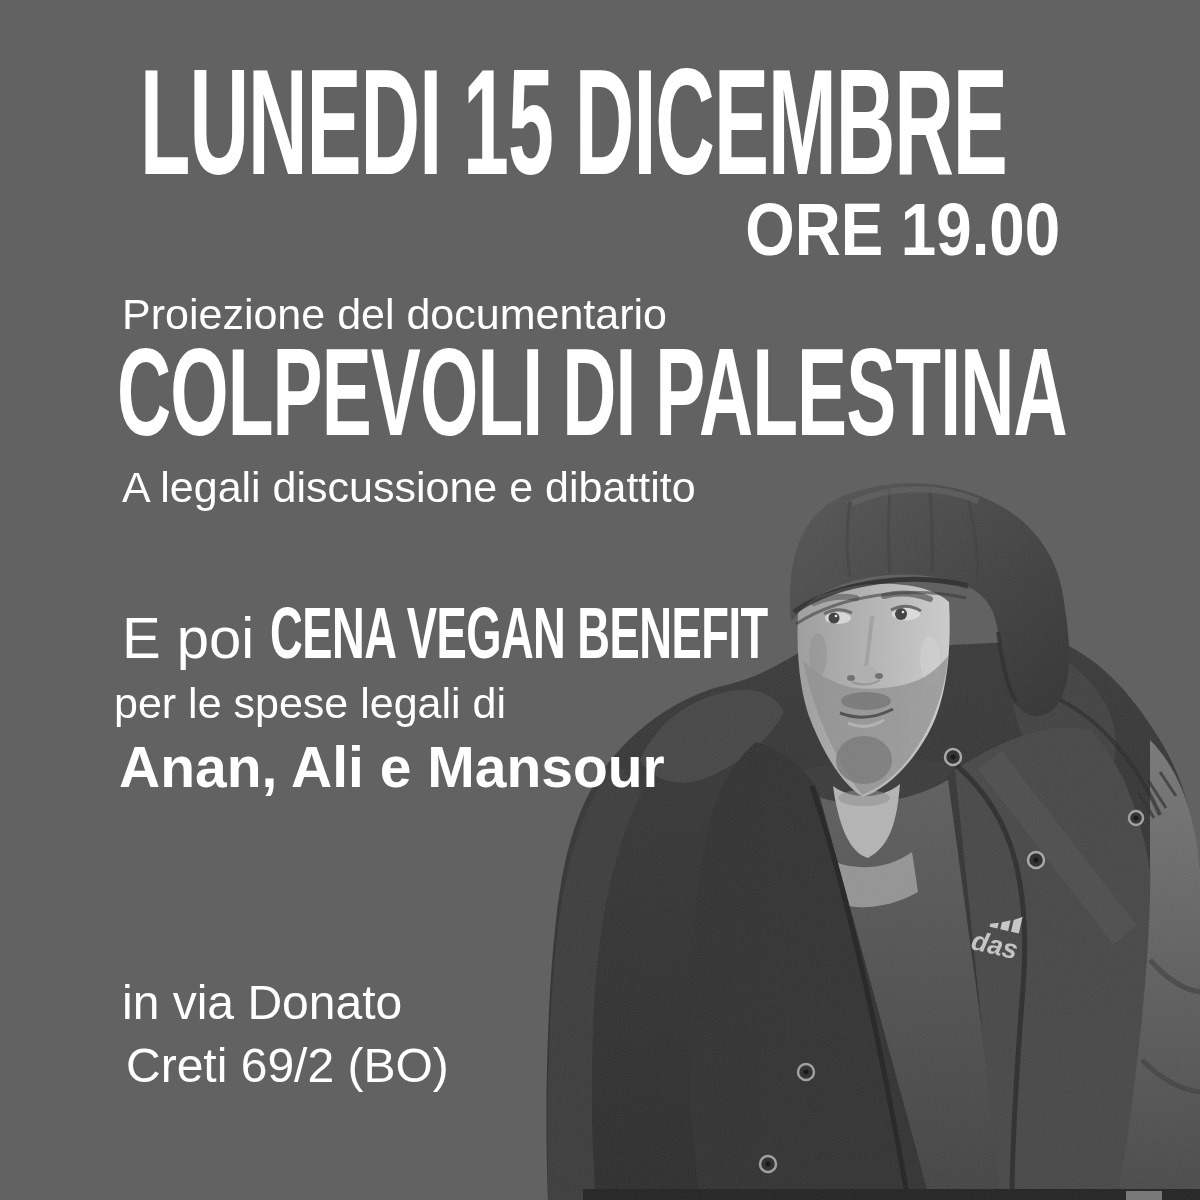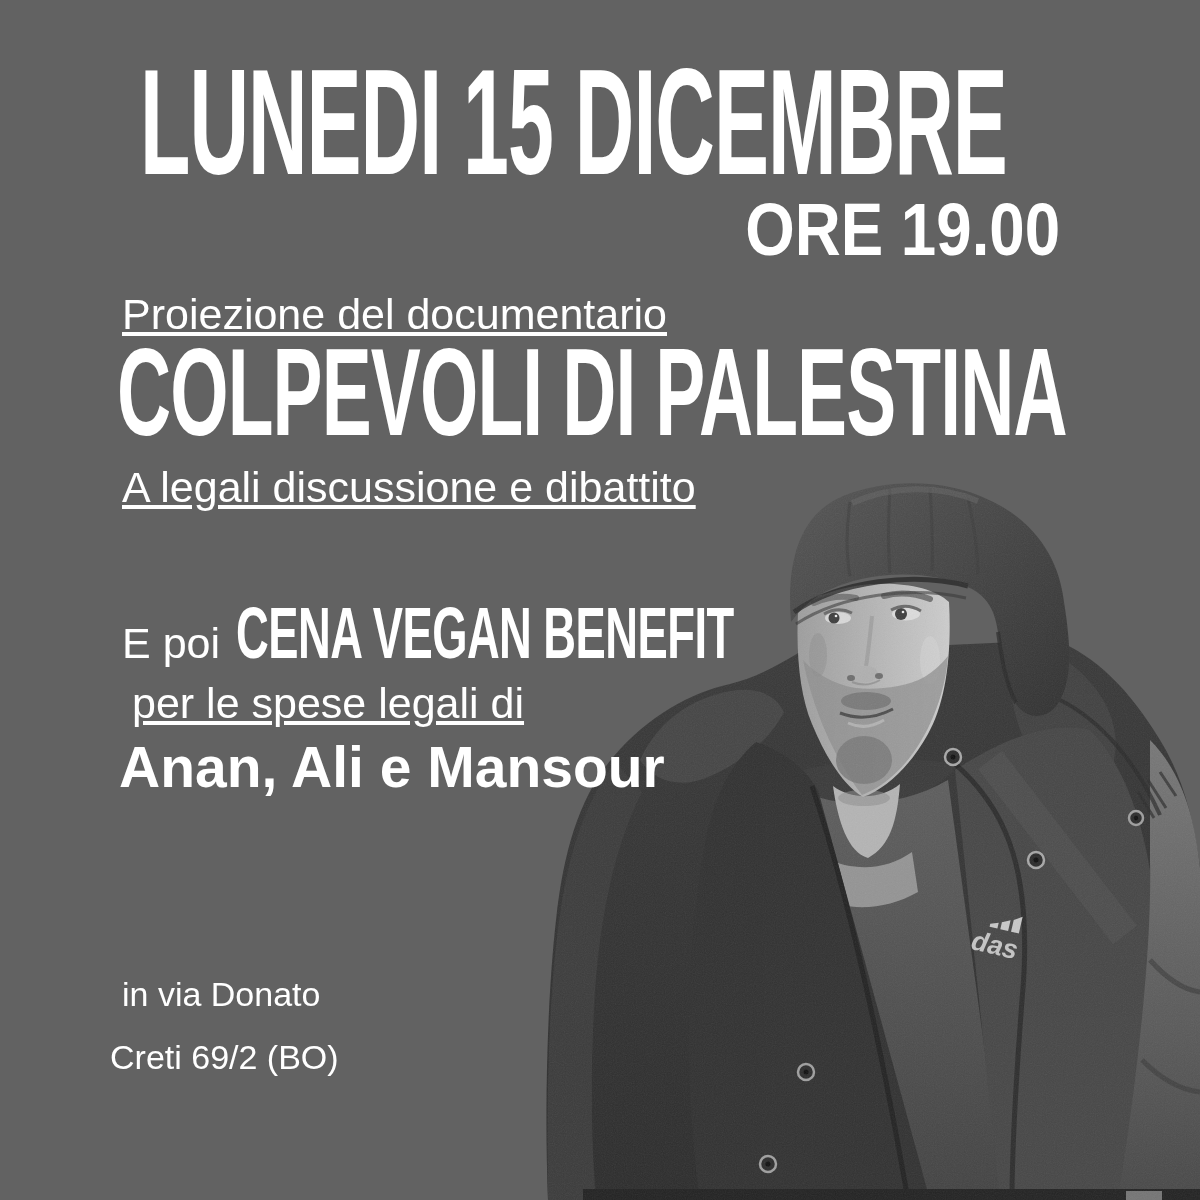--- a/index.html
+++ b/index.html
@@ -33,7 +33,7 @@
     transform:scaleX(0.86);
     transform-origin:100% 50%;
   }
-  .body-txt{font-size:43px;line-height:1.2;font-weight:400;text-decoration:underline;}
+  .body-txt{font-size:43px;line-height:1.2;font-weight:400;}
   .body-bold{font-size:57px;line-height:1.2;font-weight:700;}
   .addr{font-size:34px;line-height:1.2;font-weight:400;}
   .mix-row{display:flex;align-items:baseline;}

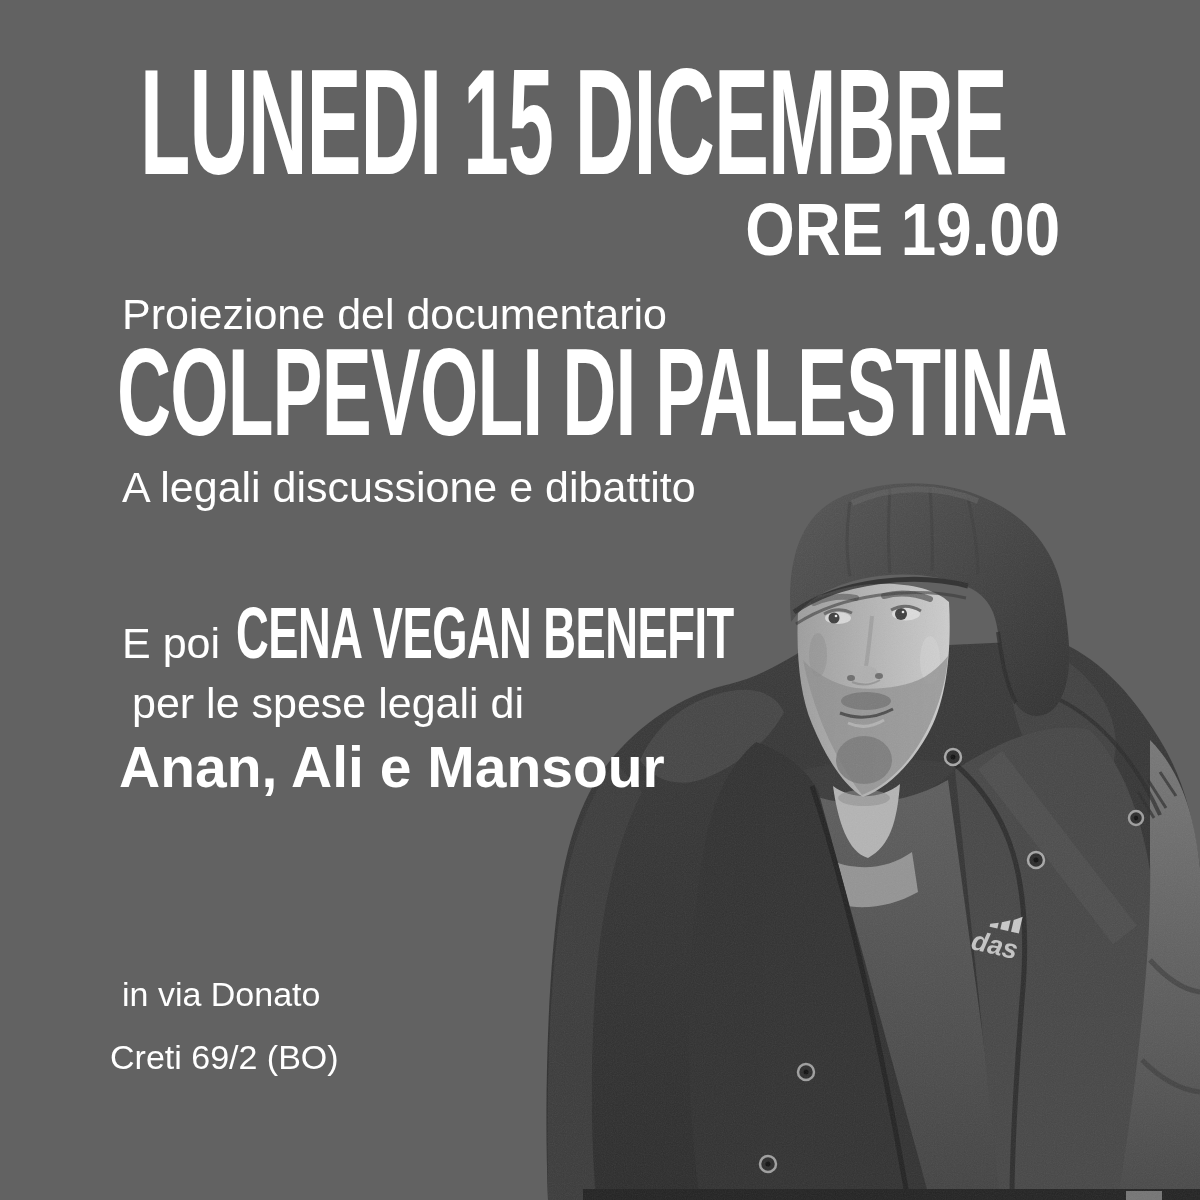--- a/index.html
+++ b/index.html
@@ -37,7 +37,7 @@
   .body-bold{font-size:57px;line-height:1.2;font-weight:700;}
   .addr{font-size:34px;line-height:1.2;font-weight:400;}
   .mix-row{display:flex;align-items:baseline;}
-  .mix-row .prefix{font-size:43px;margin-right:16px;font-weight:400;}
+  .mix-row .prefix{font-size:58px;margin-right:16px;font-weight:400;}
   #photo-svg{position:absolute;left:0;top:0;z-index:0;}
   .txt{z-index:1;}
 </style>

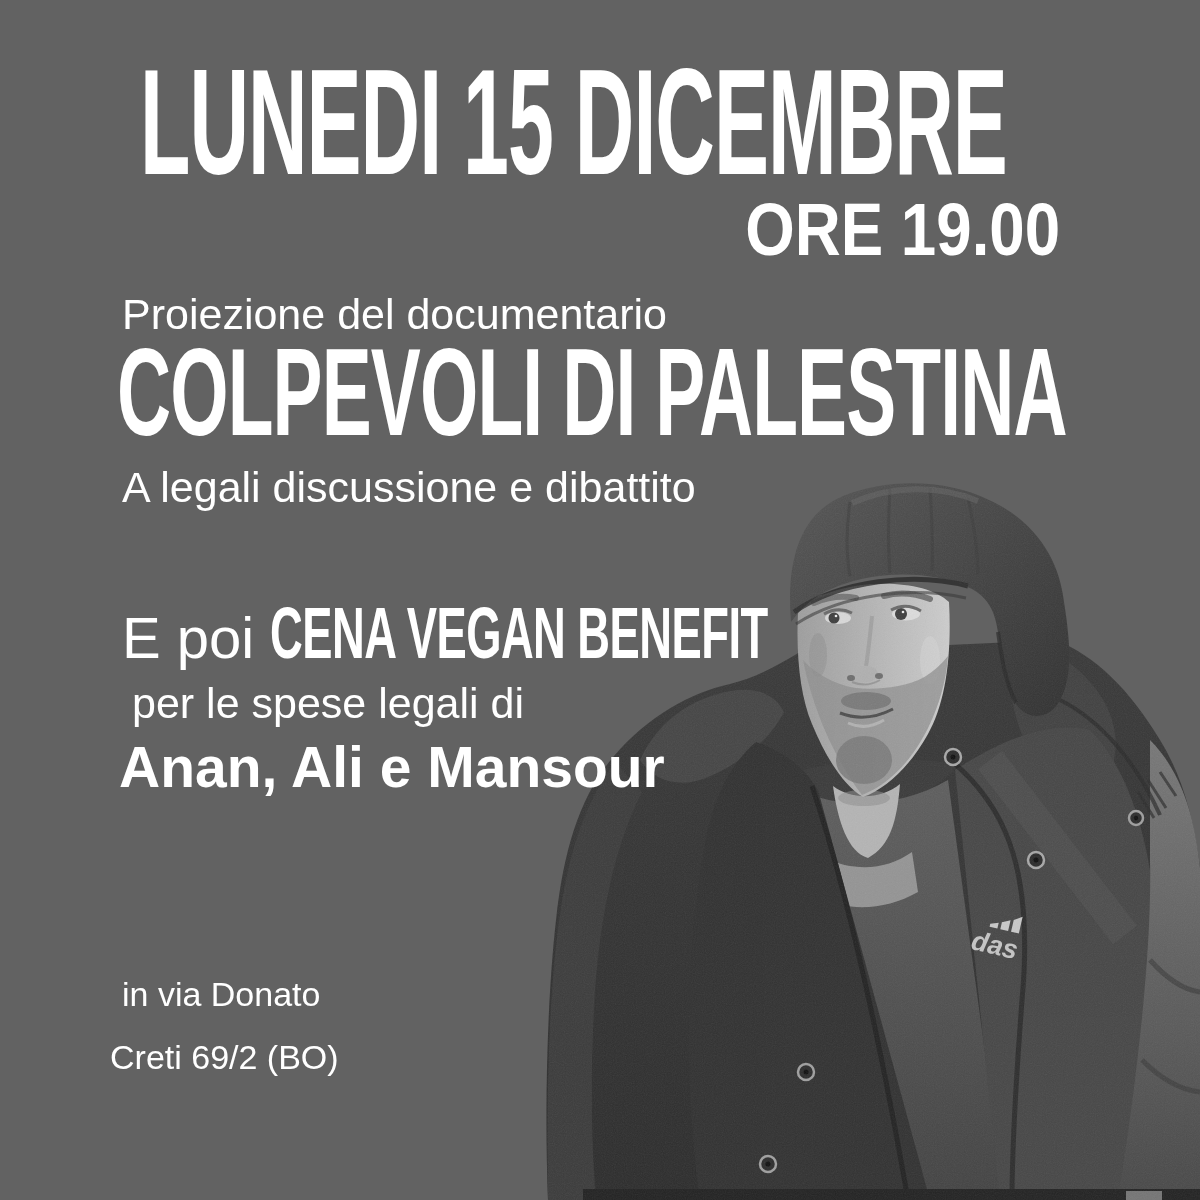--- a/index.html
+++ b/index.html
@@ -216,7 +216,7 @@
     <span class="cond cond-m">CENA VEGAN BENEFIT</span>
   </div>
 
-  <div class="abs txt body-txt" style="left:132px;top:678px;">per le spese legali di</div>
+  <div class="abs txt body-txt" style="left:114px;top:678px;">per le spese legali di</div>
 
   <div class="abs txt body-bold" style="left:119px;top:733px;">Anan, Ali e Mansour</div>
 

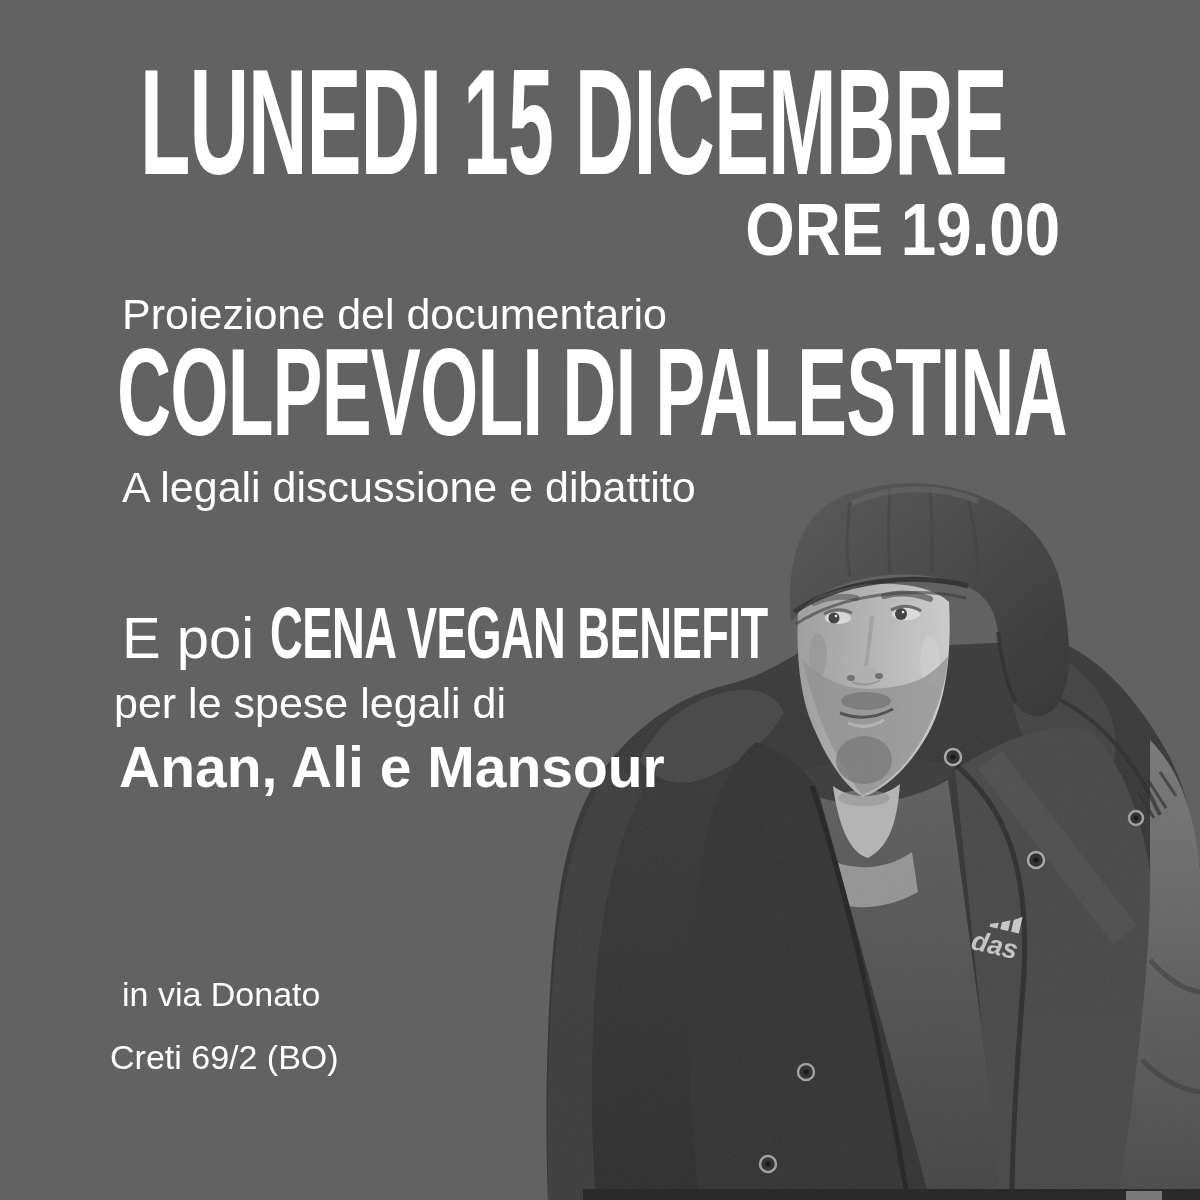--- a/index.html
+++ b/index.html
@@ -35,7 +35,7 @@
   }
   .body-txt{font-size:43px;line-height:1.2;font-weight:400;}
   .body-bold{font-size:57px;line-height:1.2;font-weight:700;}
-  .addr{font-size:34px;line-height:1.2;font-weight:400;}
+  .addr{font-size:48px;line-height:1.2;font-weight:400;}
   .mix-row{display:flex;align-items:baseline;}
   .mix-row .prefix{font-size:58px;margin-right:16px;font-weight:400;}
   #photo-svg{position:absolute;left:0;top:0;z-index:0;}

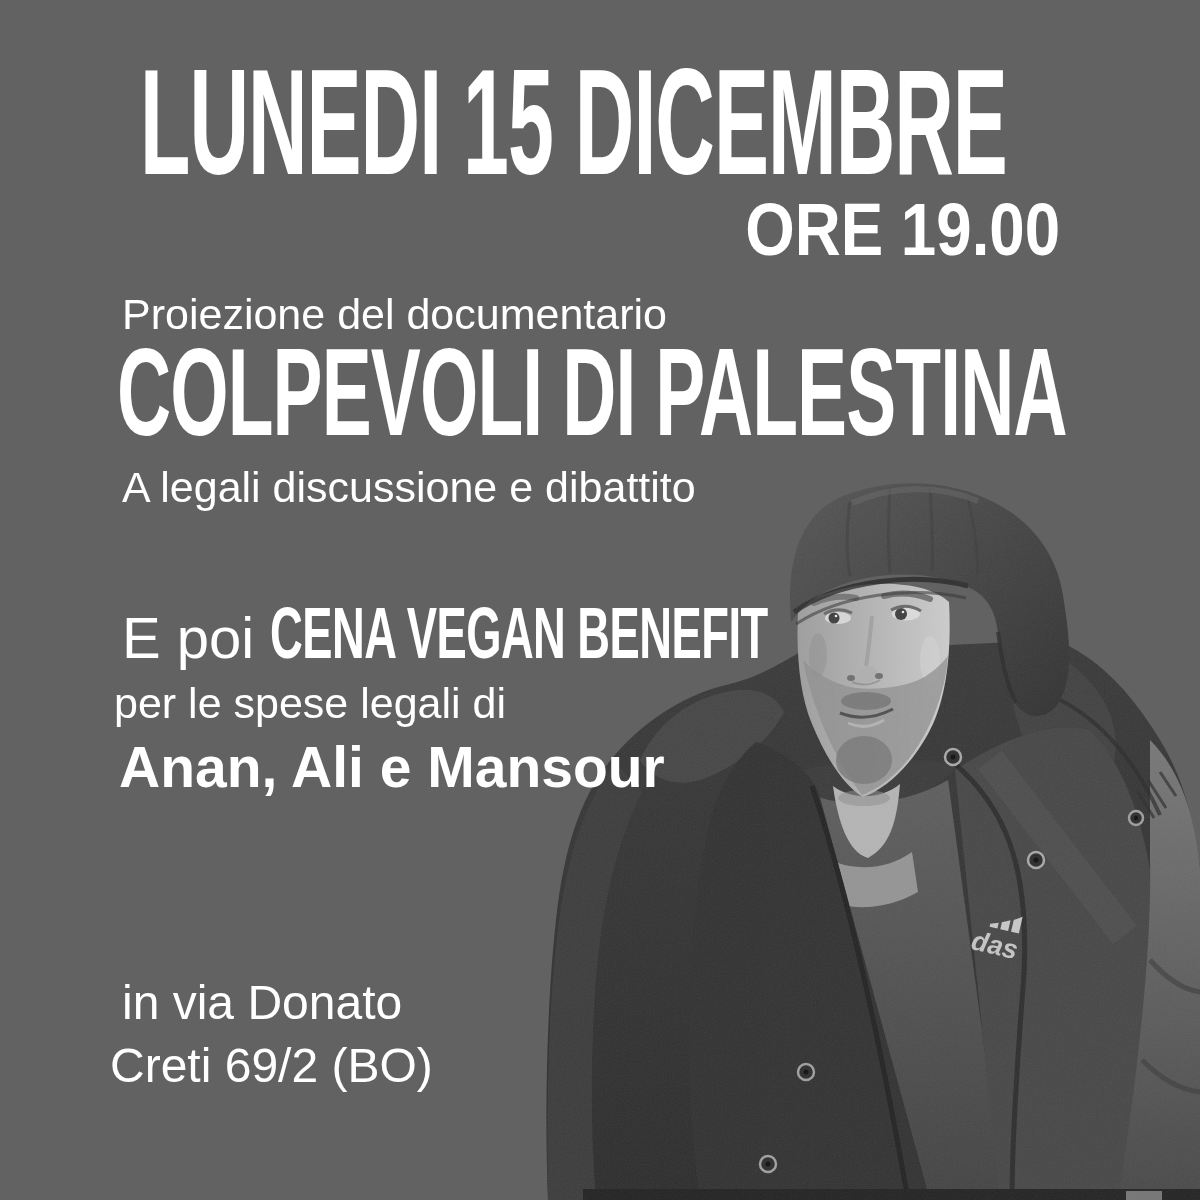--- a/index.html
+++ b/index.html
@@ -223,7 +223,7 @@
 
   <div class="abs txt addr" style="left:122px;top:974px;">in via Donato</div>
 
-  <div class="abs txt addr" style="left:110px;top:1037px;">Creti 69/2 (BO)</div>
+  <div class="abs txt addr" style="left:126px;top:1037px;">Creti 69/2 (BO)</div>
 
 </div>
 

